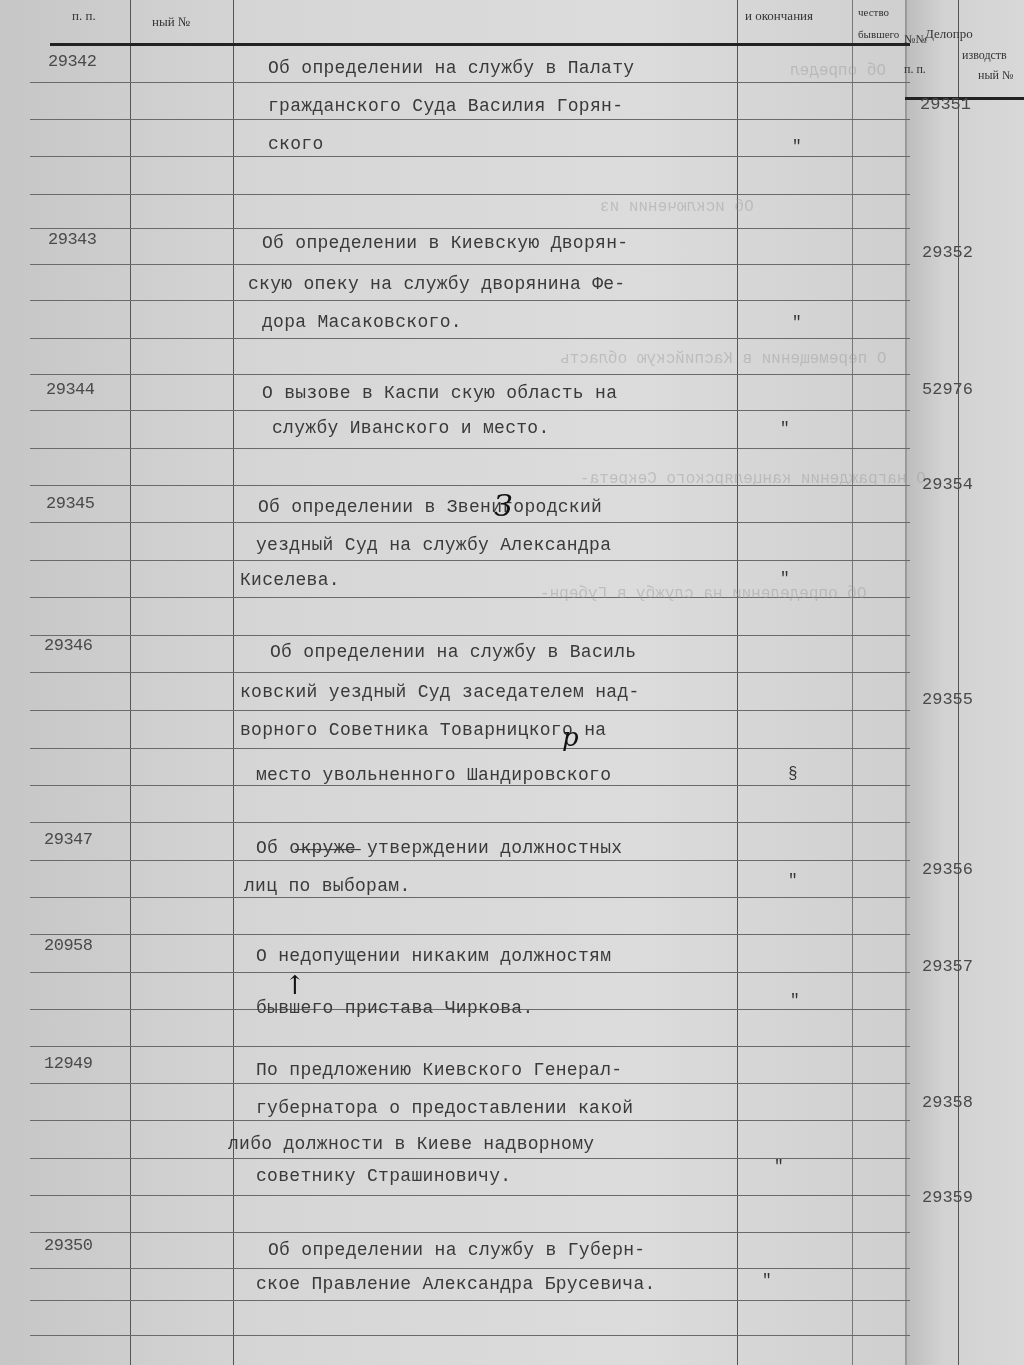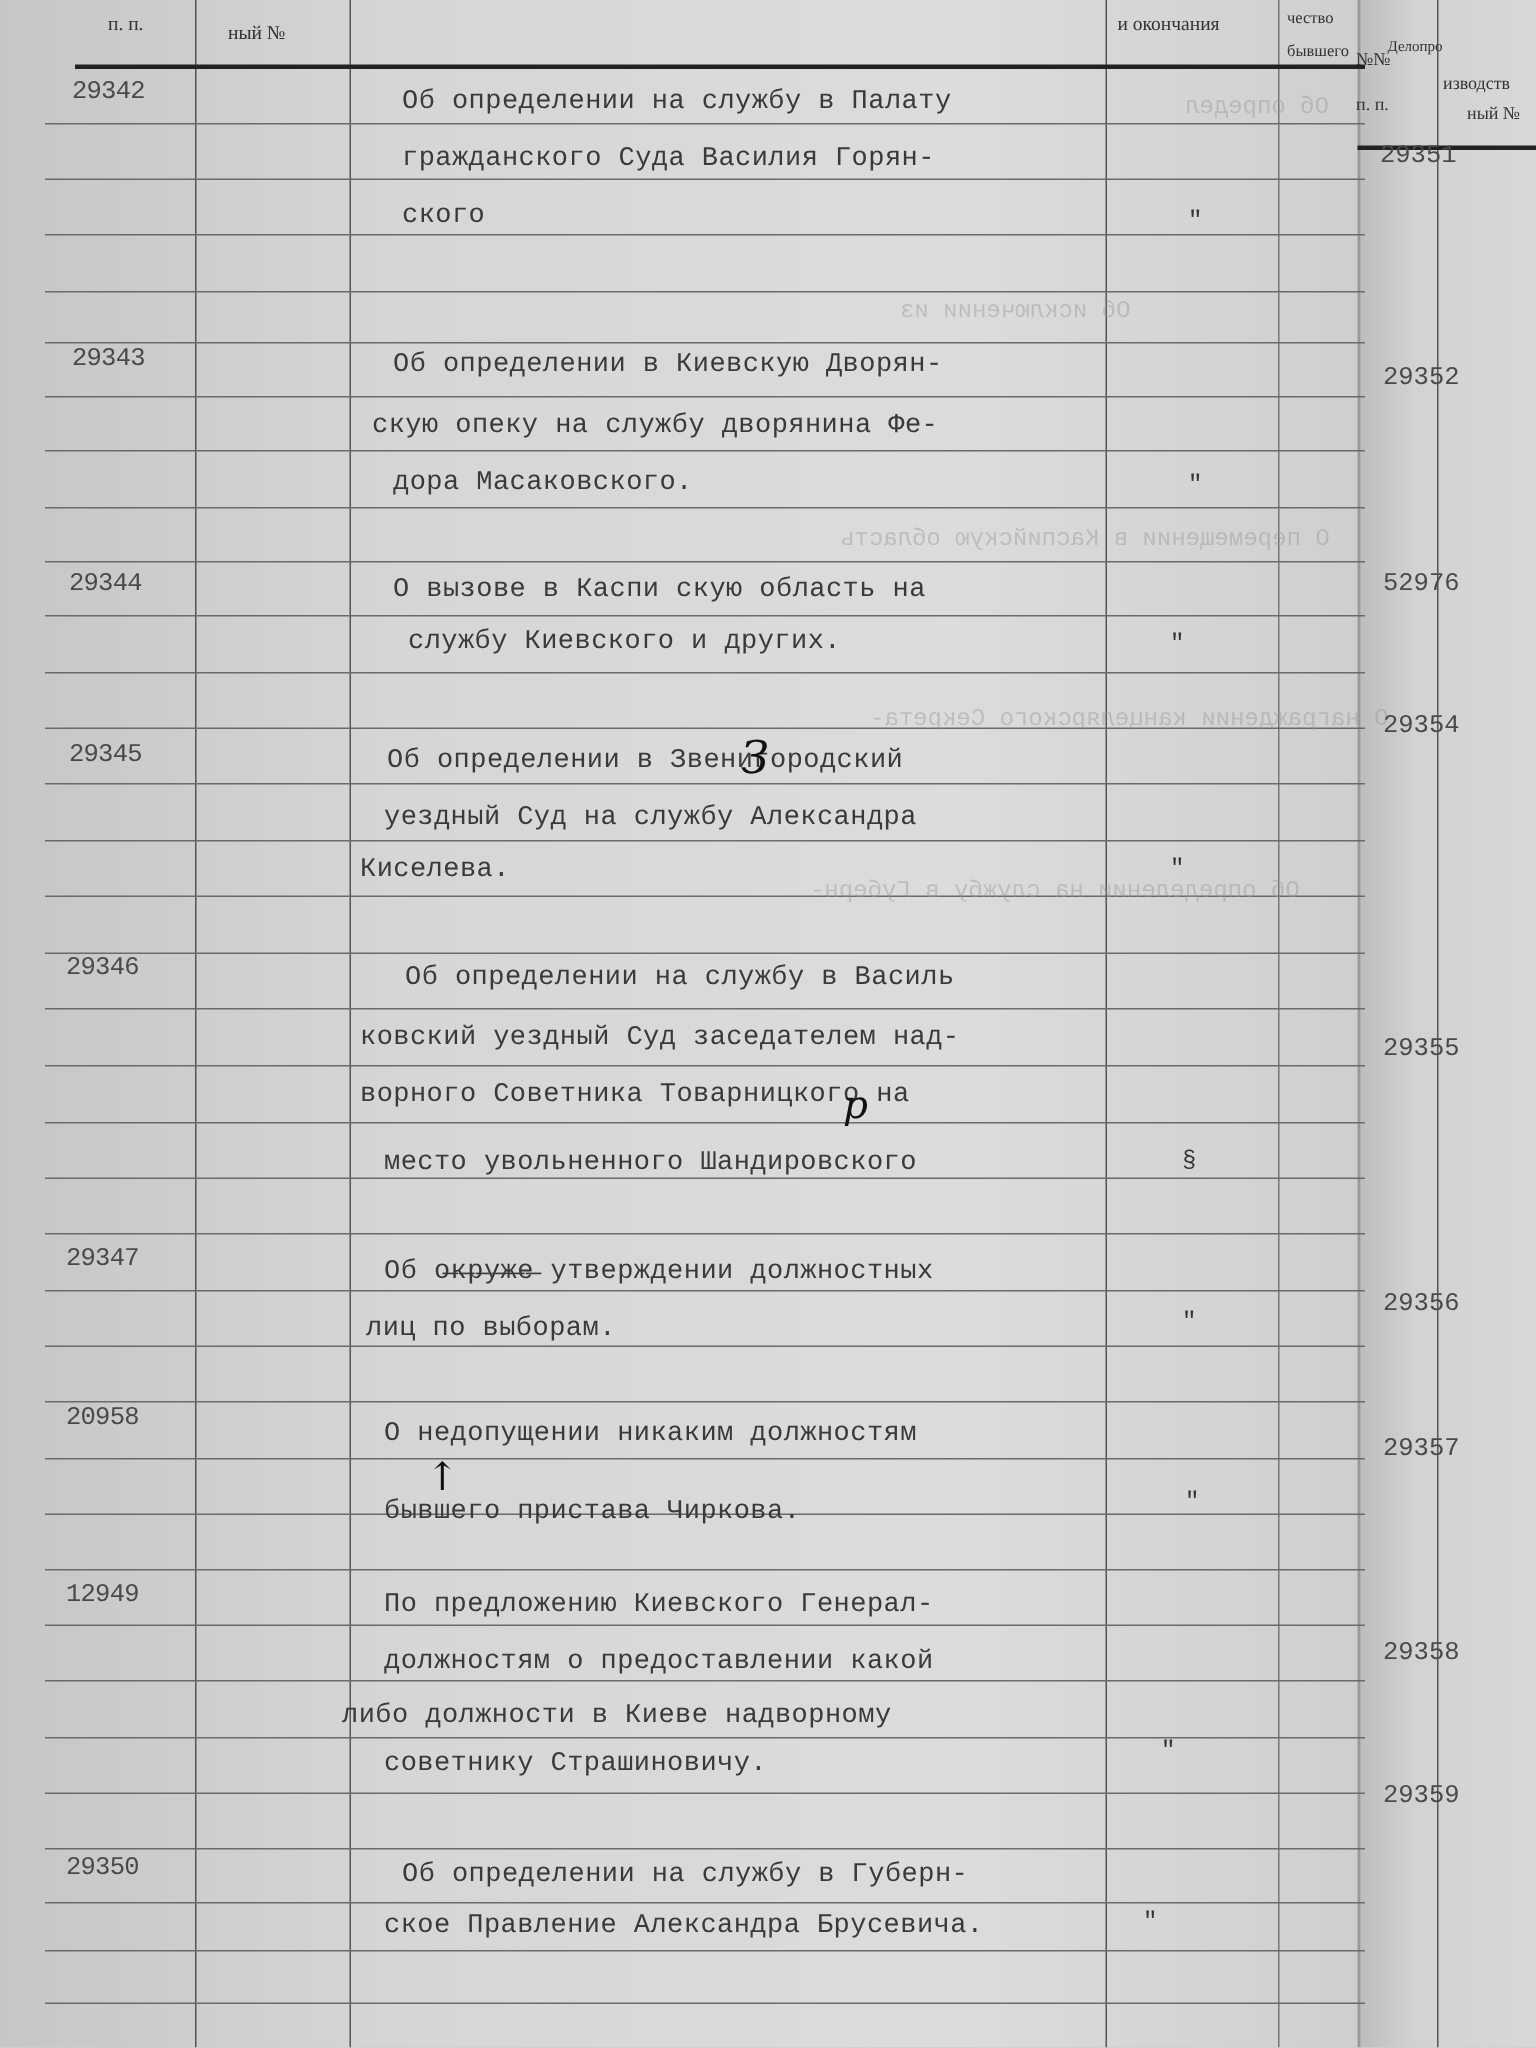--- a/index.html
+++ b/index.html
@@ -37,7 +37,7 @@
 <div class="hdr" style="left:858px;top:28px;font-size:11px">бывшего</div>
 <div class="hdr" style="left:904px;top:32px;font-size:12px">№№</div>
 <div class="hdr" style="left:904px;top:62px;font-size:12px">п. п.</div>
-<div class="hdr" style="left:925px;top:26px;font-size:10px">Делопро</div>
+<div class="hdr" style="left:925px;top:26px;font-size:13px">Делопро</div>
 <div class="hdr" style="left:962px;top:48px;font-size:12px">изводств</div>
 <div class="hdr" style="left:978px;top:68px;font-size:12px">ный №</div>
 

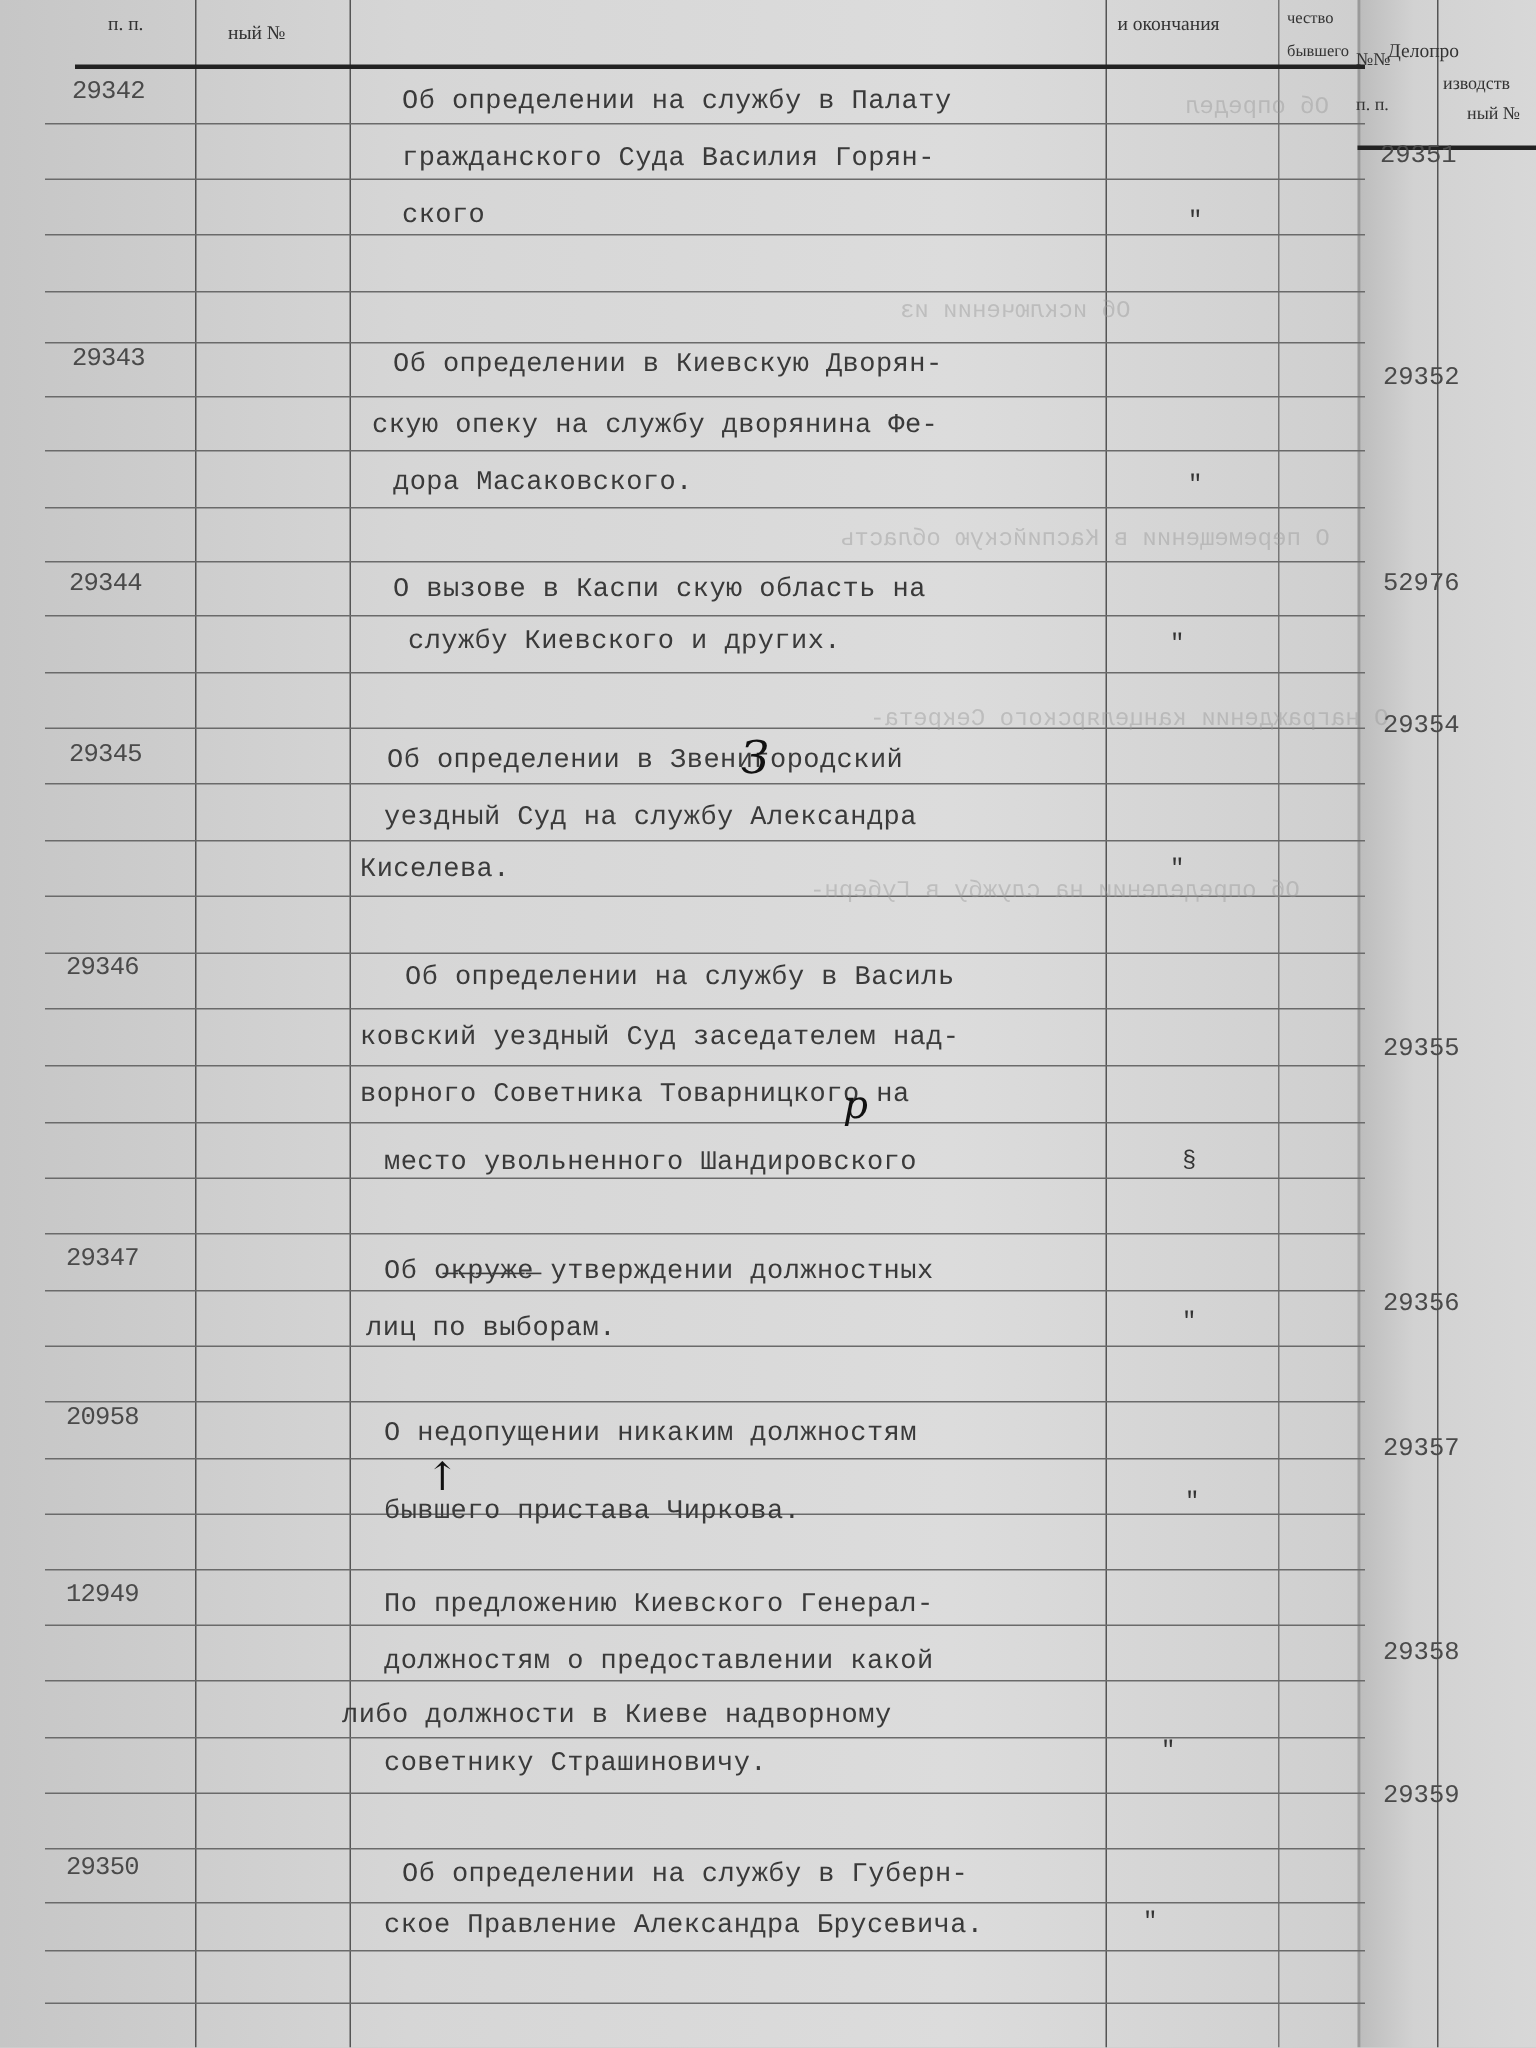--- a/index.html
+++ b/index.html
@@ -107,7 +107,7 @@
 <div>
   <div class="num" style="left:46px;top:380px">29344</div>
   <div class="line" style="left:262px;top:383px">О вызове в Каспи скую область на</div>
-  <div class="line" style="left:272px;top:418px">службу Киевского и других.</div>
+  <div class="line" style="left:272px;top:418px">службу Иванского и место.</div>
   <div class="ditto" style="left:780px;top:420px">"</div>
 </div>
 

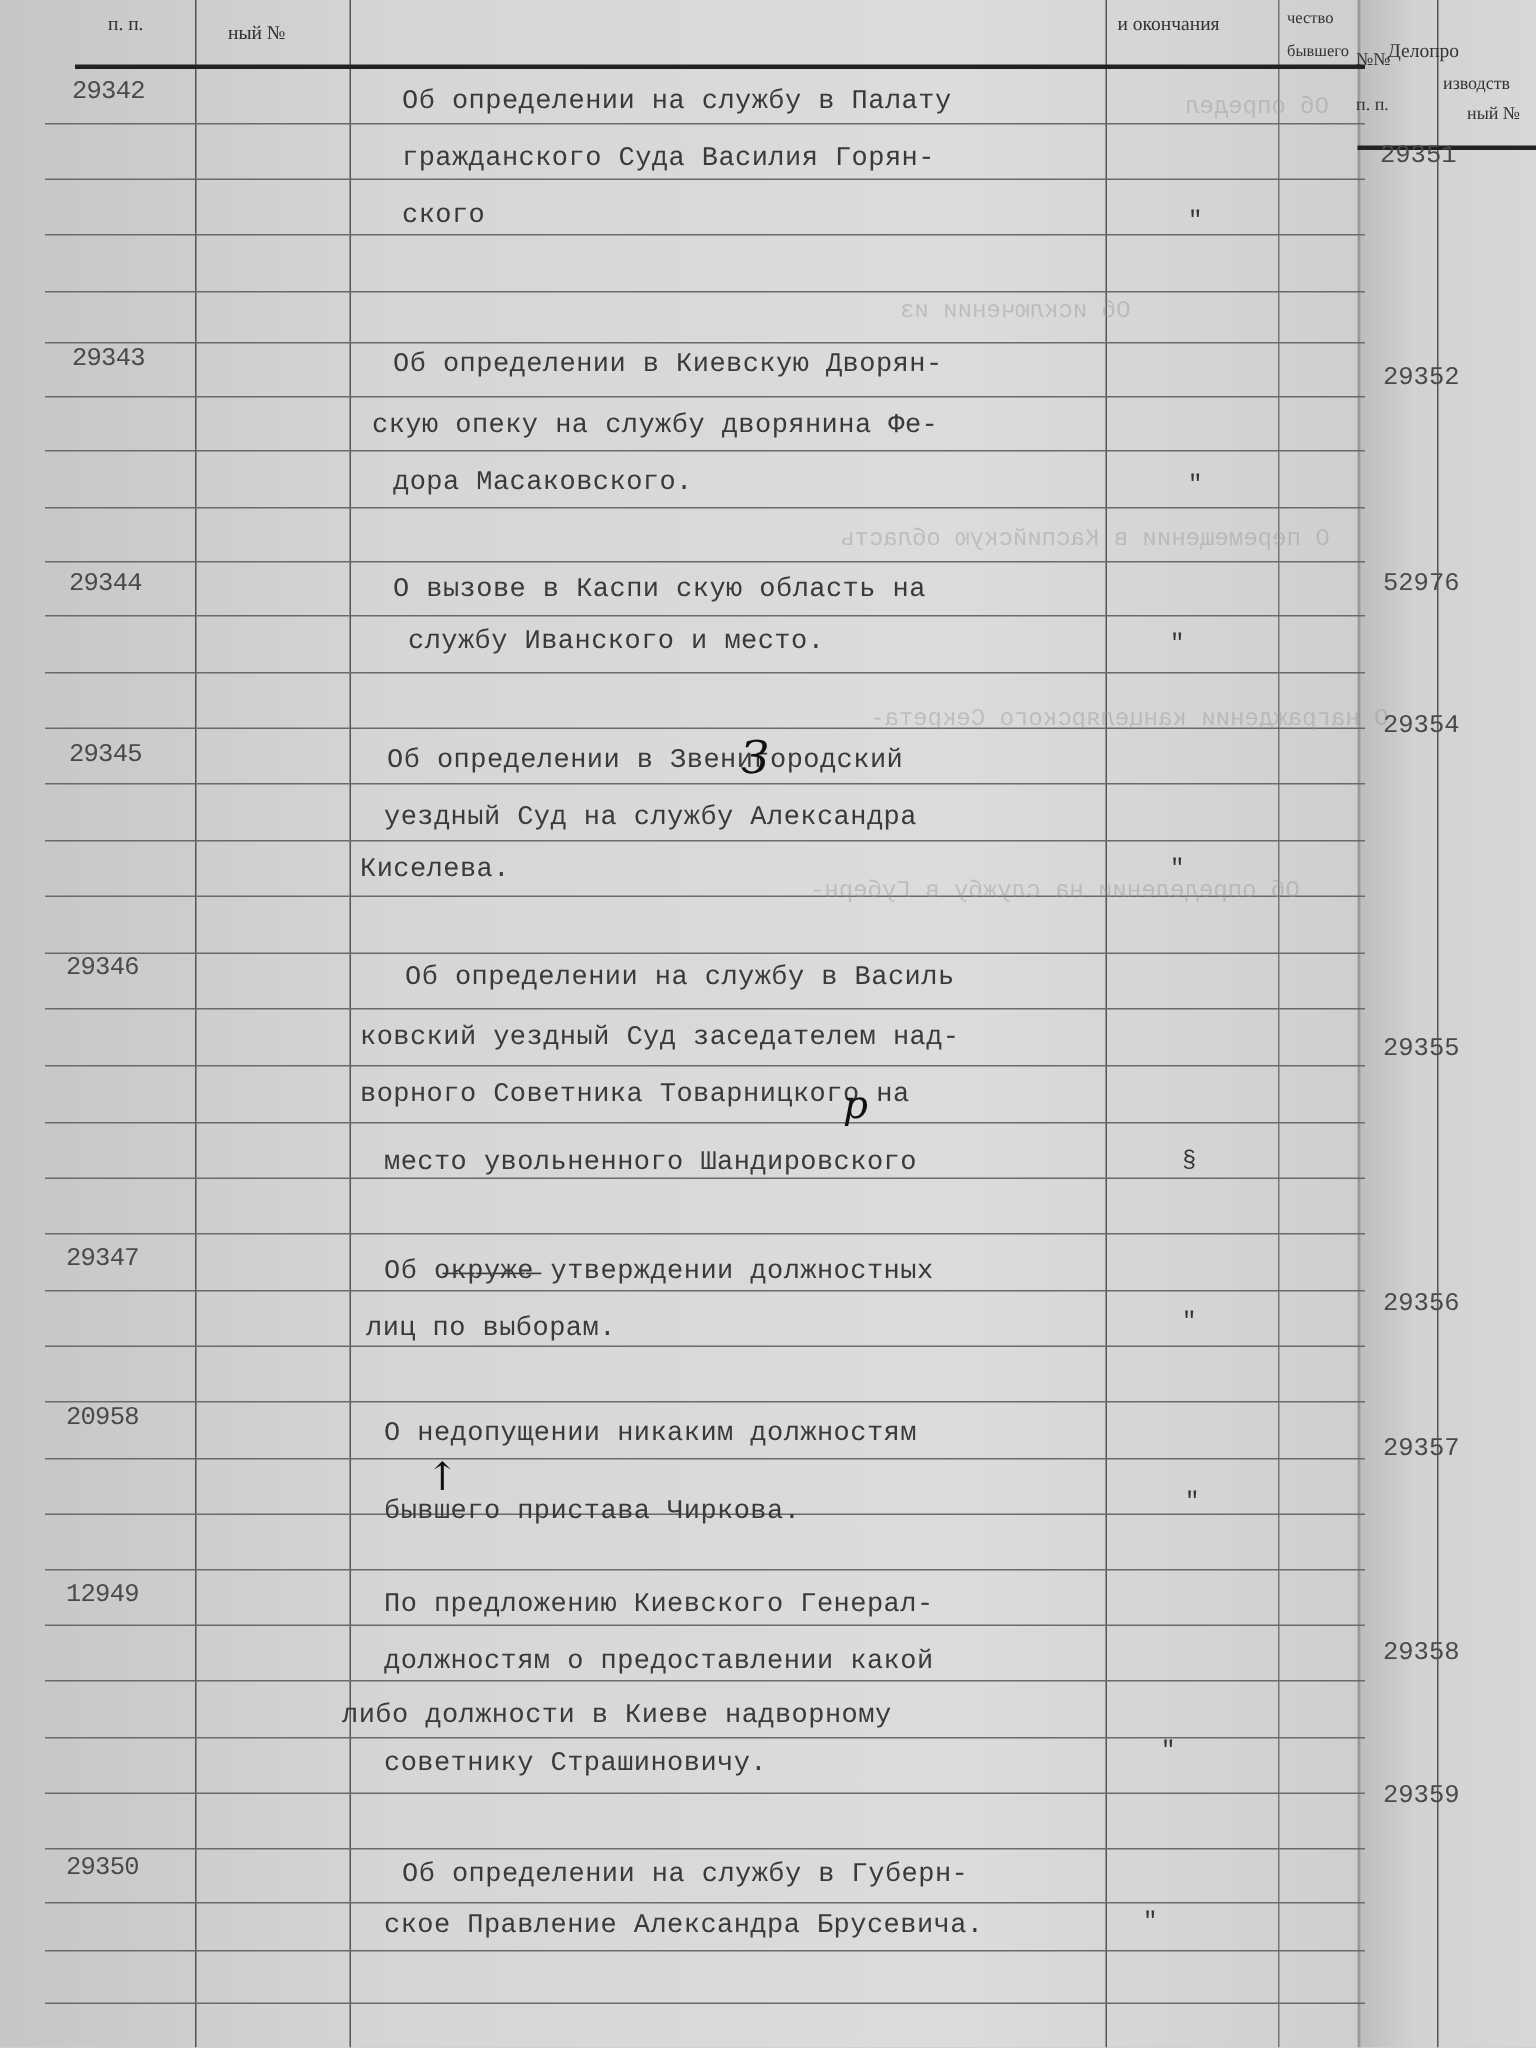--- a/index.html
+++ b/index.html
@@ -148,7 +148,7 @@
 <div>
   <div class="num" style="left:44px;top:1054px">12949</div>
   <div class="line" style="left:256px;top:1060px">По предложению Киевского Генерал-</div>
-  <div class="line" style="left:256px;top:1098px">должностям о предоставлении какой</div>
+  <div class="line" style="left:256px;top:1098px">губернатора о предоставлении какой</div>
   <div class="line" style="left:228px;top:1134px">либо должности в Киеве надворному</div>
   <div class="line" style="left:256px;top:1166px">советнику Страшиновичу.</div>
   <div class="ditto" style="left:774px;top:1158px">"</div>

